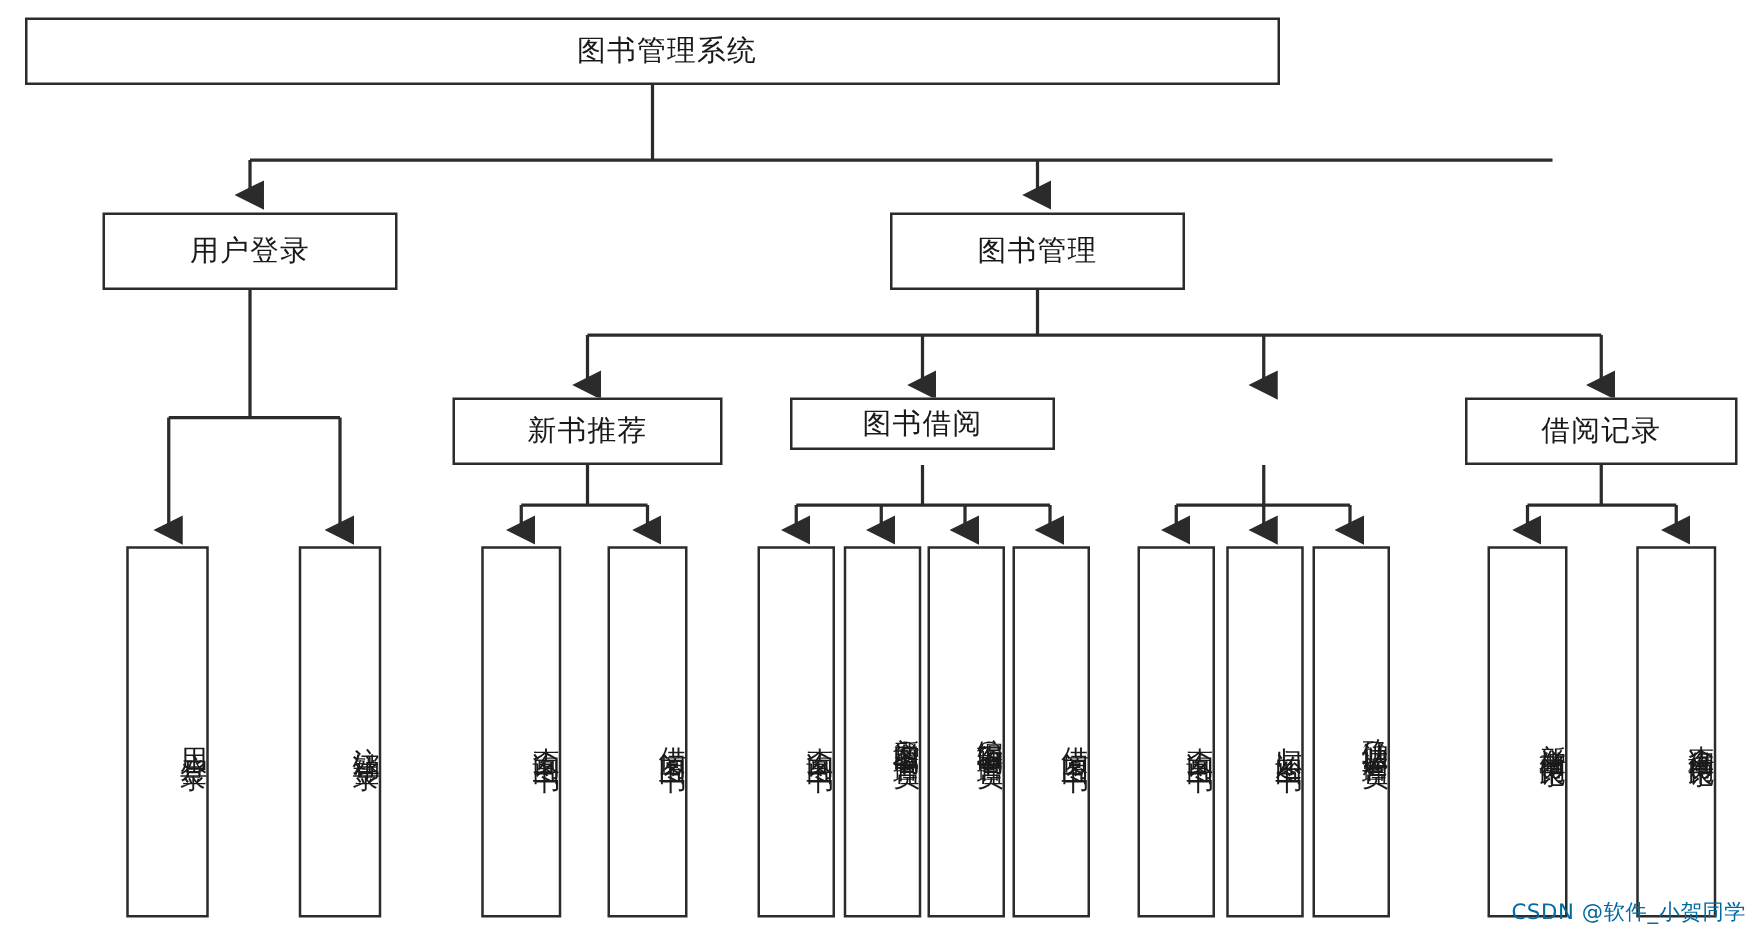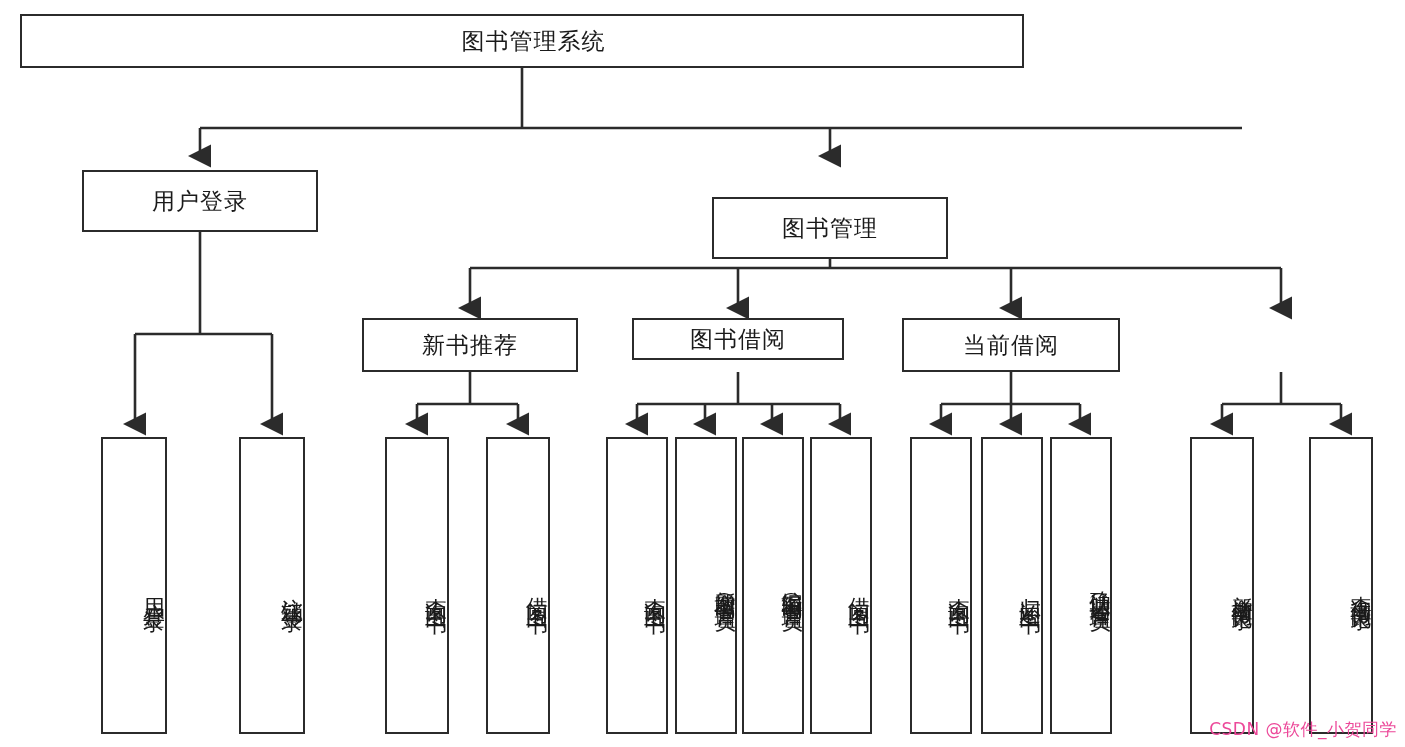--- a/index.html
+++ b/index.html
@@ -131,7 +131,7 @@
   <div class="node horiz" style="left:82px; top:170px; width:236px; height:62px;">
     <span class="label">用户登录</span>
   </div>
-  <div class="node horiz" style="left:712px; top:170px; width:236px; height:62px;margin-top:27px;">
+  <div class="node horiz" style="left:712px; top:170px; width:236px; height:62px;">
     <span class="label">图书管理</span>
   </div>
 

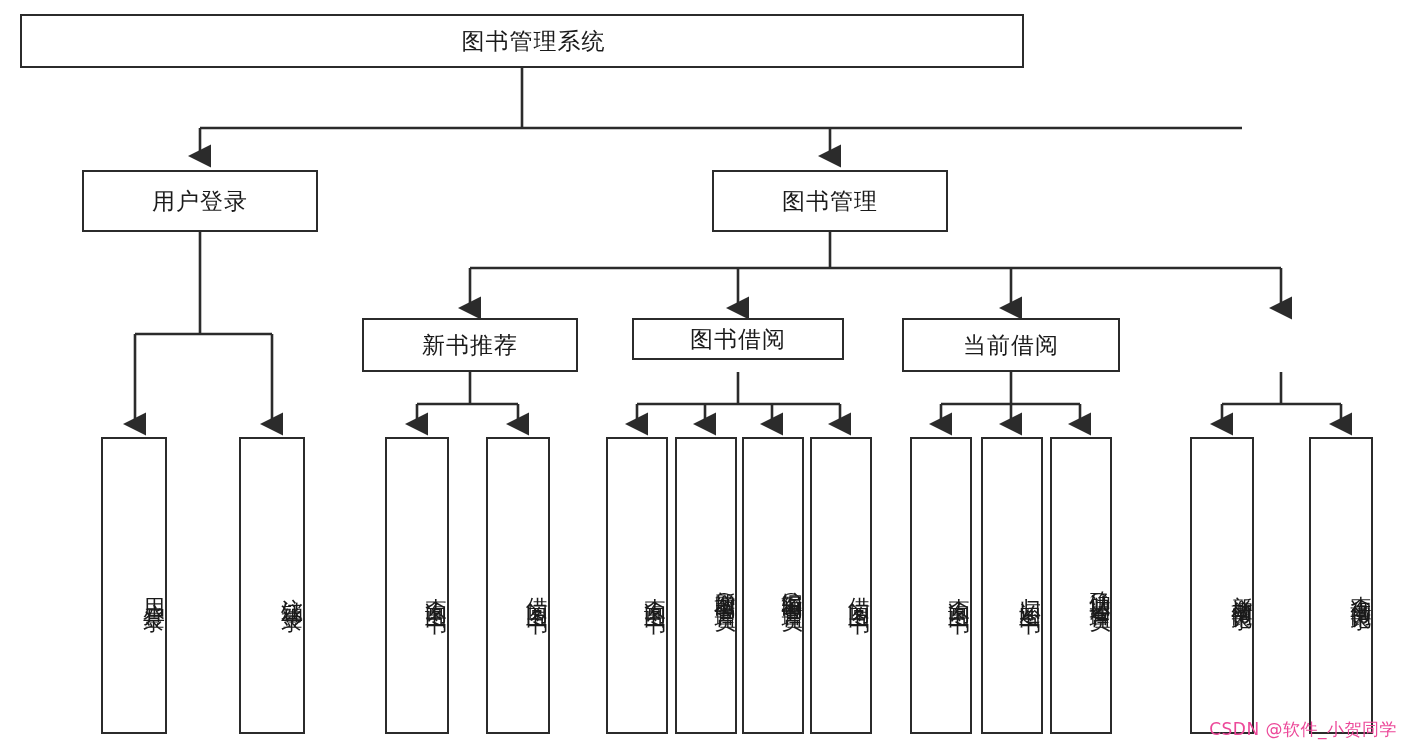--- a/index.html
+++ b/index.html
@@ -141,9 +141,6 @@
   <div class="node horiz" style="left:632px; top:318px; width:212px; height:42px;">
     <span class="label">图书借阅</span>
   </div>
-  <div class="node horiz" style="left:902px; top:318px; width:218px; height:54px;">
-    <span class="label">当前借阅</span>
-  </div>
 
   <div class="node vert" style="left:101px; top:437px; width:66px; height:297px;">
     <span class="label">用户登录</span>

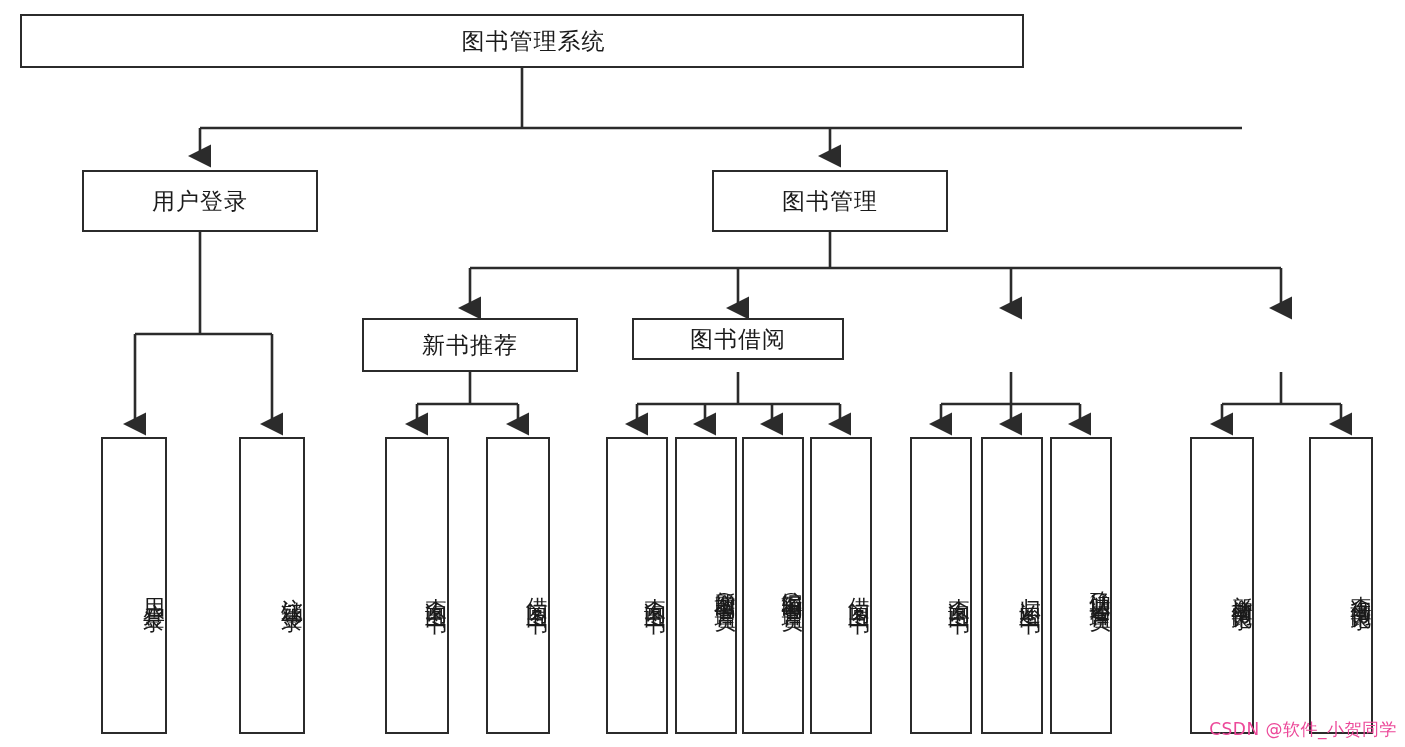--- a/index.html
+++ b/index.html
@@ -141,6 +141,9 @@
   <div class="node horiz" style="left:632px; top:318px; width:212px; height:42px;">
     <span class="label">图书借阅</span>
   </div>
+  <div class="node horiz" style="left:1172px; top:318px; width:218px; height:54px;">
+    <span class="label">借阅记录</span>
+  </div>
 
   <div class="node vert" style="left:101px; top:437px; width:66px; height:297px;">
     <span class="label">用户登录</span>

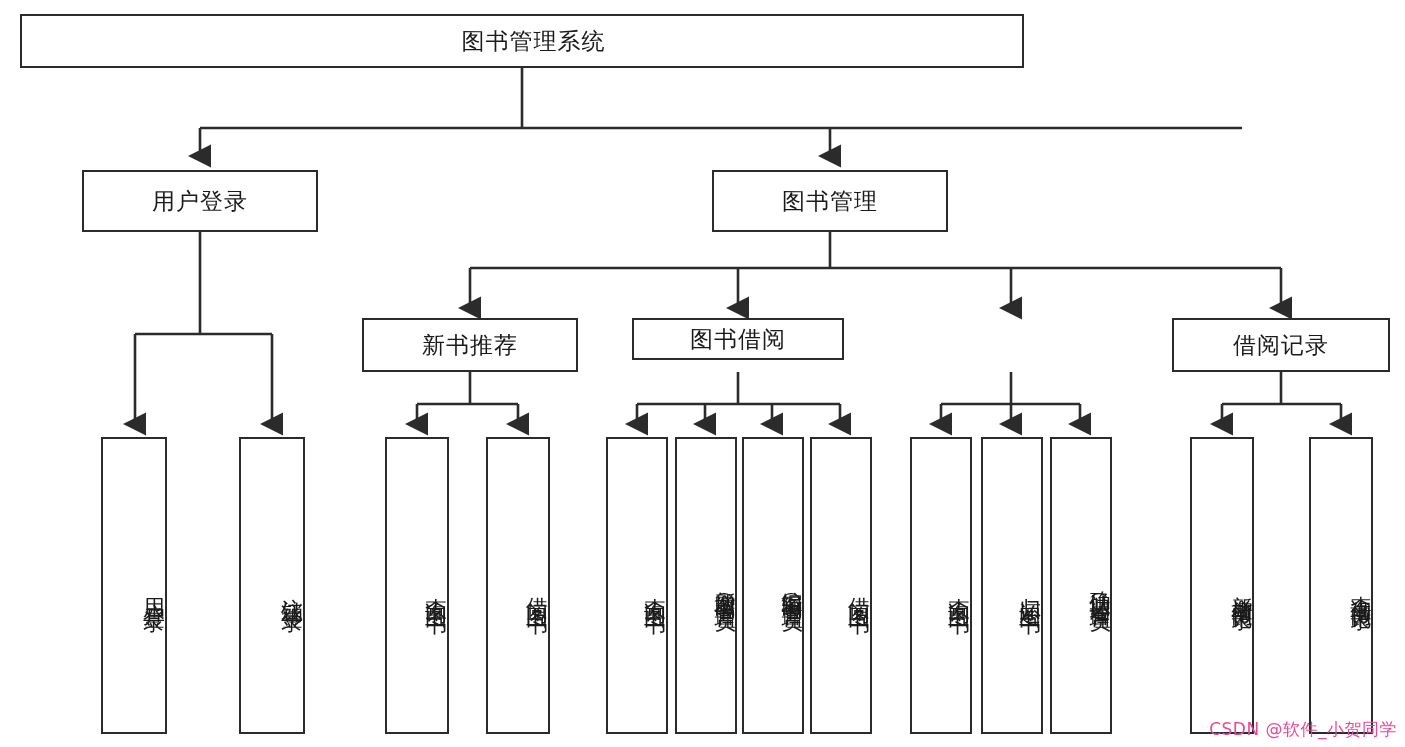--- a/index.html
+++ b/index.html
@@ -64,7 +64,7 @@
     right: 8px;
     bottom: 6px;
     font-size: 17px;
-    color: #ec4899;
+    color: #0369a1;
     letter-spacing: 0.5px;
     white-space: nowrap;
   }

